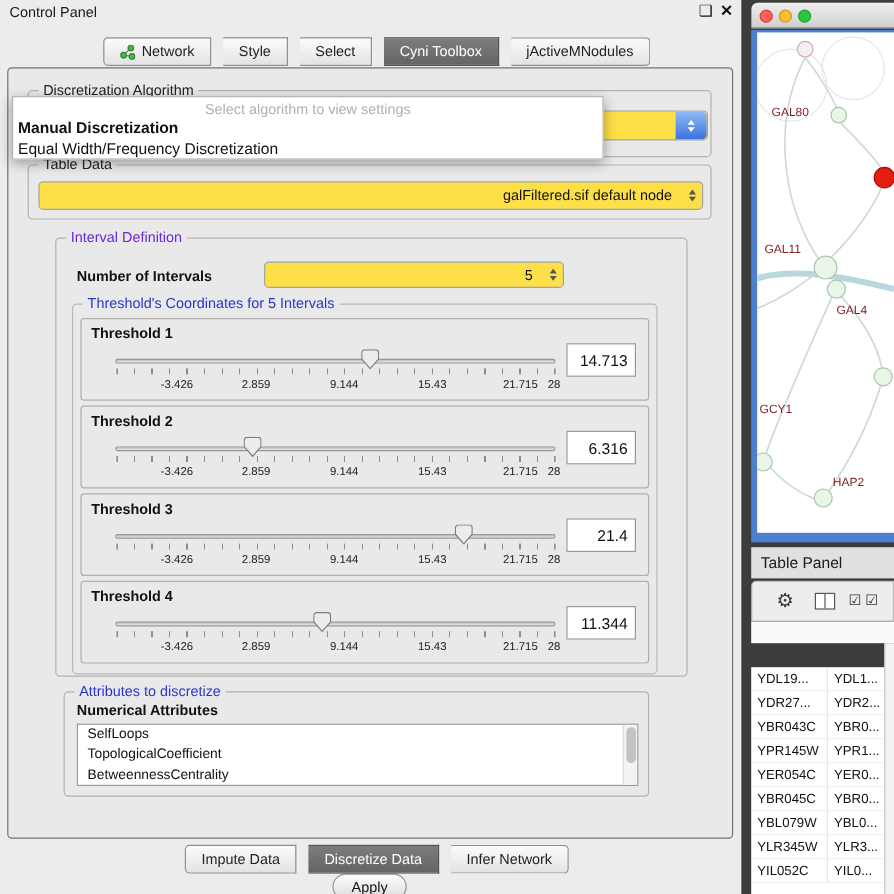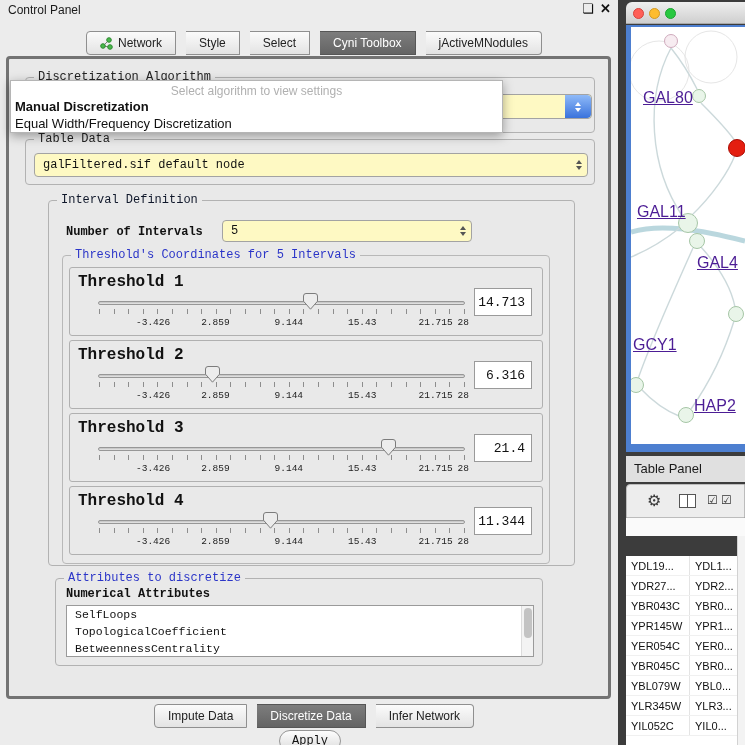--- a/index.html
+++ b/index.html
@@ -23,7 +23,7 @@
   .seg-tab.active { background:linear-gradient(#7d7d7d,#646464); color:#fff; border-color:#565656; }
 
   .content { position:absolute; left:6px; top:56px; width:605px; height:643px;
-    background:#e9e9e9; border:3px solid #737373; border-radius:4px;font-family:Liberation Mono, monospace; }
+    background:#e9e9e9; border:1px solid #737373; border-radius:4px; }
 
   .group { position:absolute; border:1px solid #b2b2b2; border-radius:4px; }
   .group-label { position:absolute; top:-8px; left:8px; background:#e9e9e9; padding:0 4px;

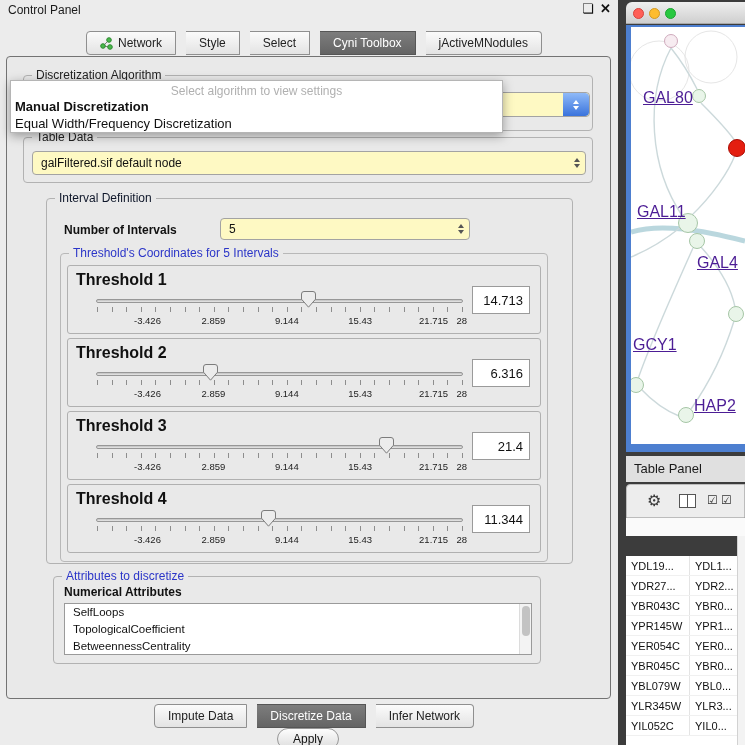--- a/index.html
+++ b/index.html
@@ -97,7 +97,7 @@
   .node { position:absolute; border-radius:50%; background:#e9f5e9; border:1px solid #a6c6a6; }
   .node.pink { background:#f7ecf1; border-color:#cfaabc; }
   .node.rednode { background:#e41e10; border-color:#a90c04; }
-  .nlabel { position:absolute; font-size:16px; color:#4c1d95; white-space:nowrap;text-decoration:underline; }
+  .nlabel { position:absolute; font-size:10px; color:#7f1d1d; white-space:nowrap; }
 
   .tp-header { position:absolute; left:8px; top:456px; right:0; height:26px; background:#e0e0e0; }
   .tp-title { position:absolute; left:8px; top:5px; font-size:13px; color:#1a1a1a; }

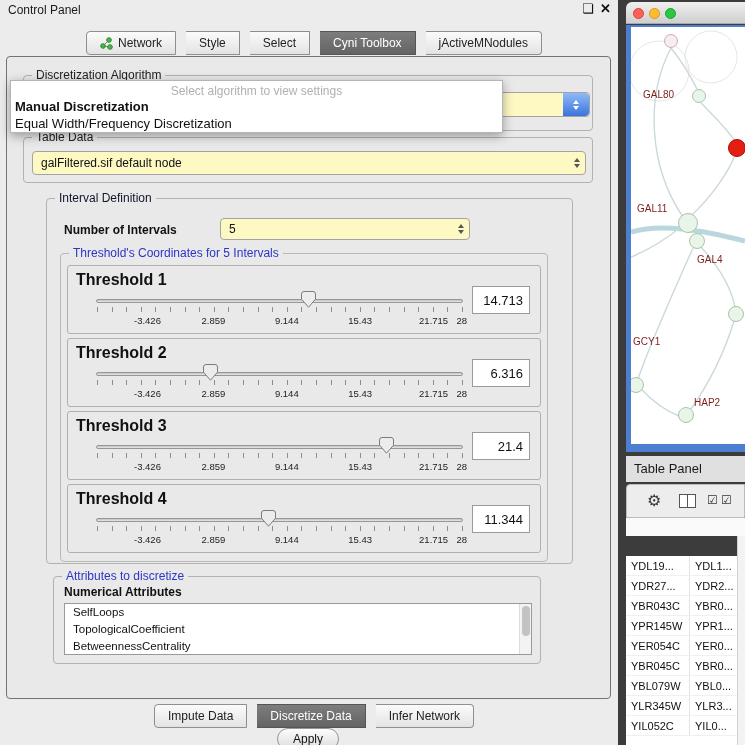--- a/index.html
+++ b/index.html
@@ -31,8 +31,8 @@
   .group-label.green { color:#0f172a; }
   .group-label.blue { color:#2b35c8; }
 
-  .combo { position:absolute; background:#fef9c3; border:1px solid #a3a3a3; border-radius:4px;
-    display:flex; align-items:center; overflow:hidden; }
+  .combo { position:absolute; background:#fde047; border:1px solid #a3a3a3; border-radius:4px;
+    display:flex; align-items:center; overflow:hidden;text-align:right; }
   .combo-text { flex:1; padding:0 8px; font-size:12px; color:#111; white-space:nowrap; }
   .stepper { width:17px; align-self:stretch; display:flex; flex-direction:column;
     align-items:center; justify-content:center; gap:2px; }

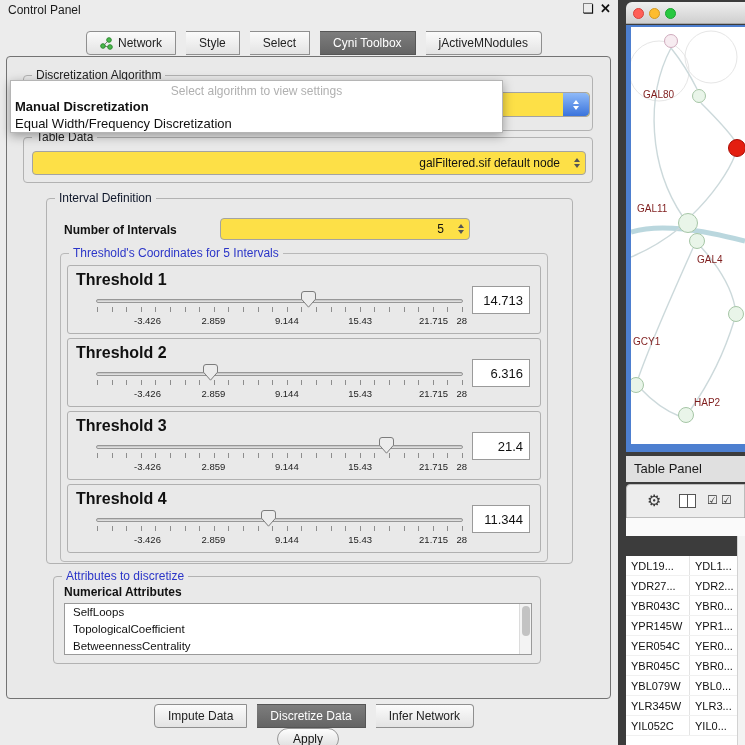--- a/index.html
+++ b/index.html
@@ -28,7 +28,7 @@
   .group { position:absolute; border:1px solid #b2b2b2; border-radius:4px; }
   .group-label { position:absolute; top:-8px; left:8px; background:#e9e9e9; padding:0 4px;
     font-size:12px; color:#222; white-space:nowrap; }
-  .group-label.green { color:#0f172a; }
+  .group-label.green { color:#6d28d9; }
   .group-label.blue { color:#2b35c8; }
 
   .combo { position:absolute; background:#fde047; border:1px solid #a3a3a3; border-radius:4px;

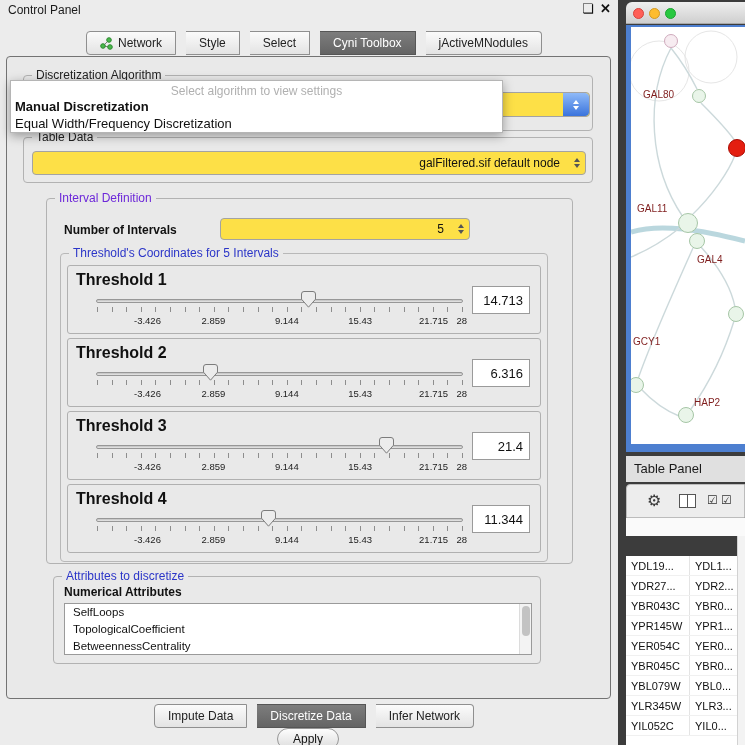--- a/index.html
+++ b/index.html
@@ -57,7 +57,7 @@
 
   .tpanel { position:absolute; left:58px; width:474px; height:69px; background:#e9e9e9;
     border:1px solid #b0b0b0; border-radius:3px; }
-  .tlabel { position:absolute; left:8px; top:5px; font-size:16px; font-weight:bold; color:#111; }
+  .tlabel { position:absolute; left:8px; top:5px; font-size:12px; font-weight:bold; color:#111; }
   .slider { position:absolute; left:28px; top:24px; width:367px; height:42px; }
   .track { position:absolute; left:0; right:0; top:9px; height:4px;
     background:linear-gradient(#bfbfbf,#e9e9e9); border:1px solid #979797; border-radius:2px; }

